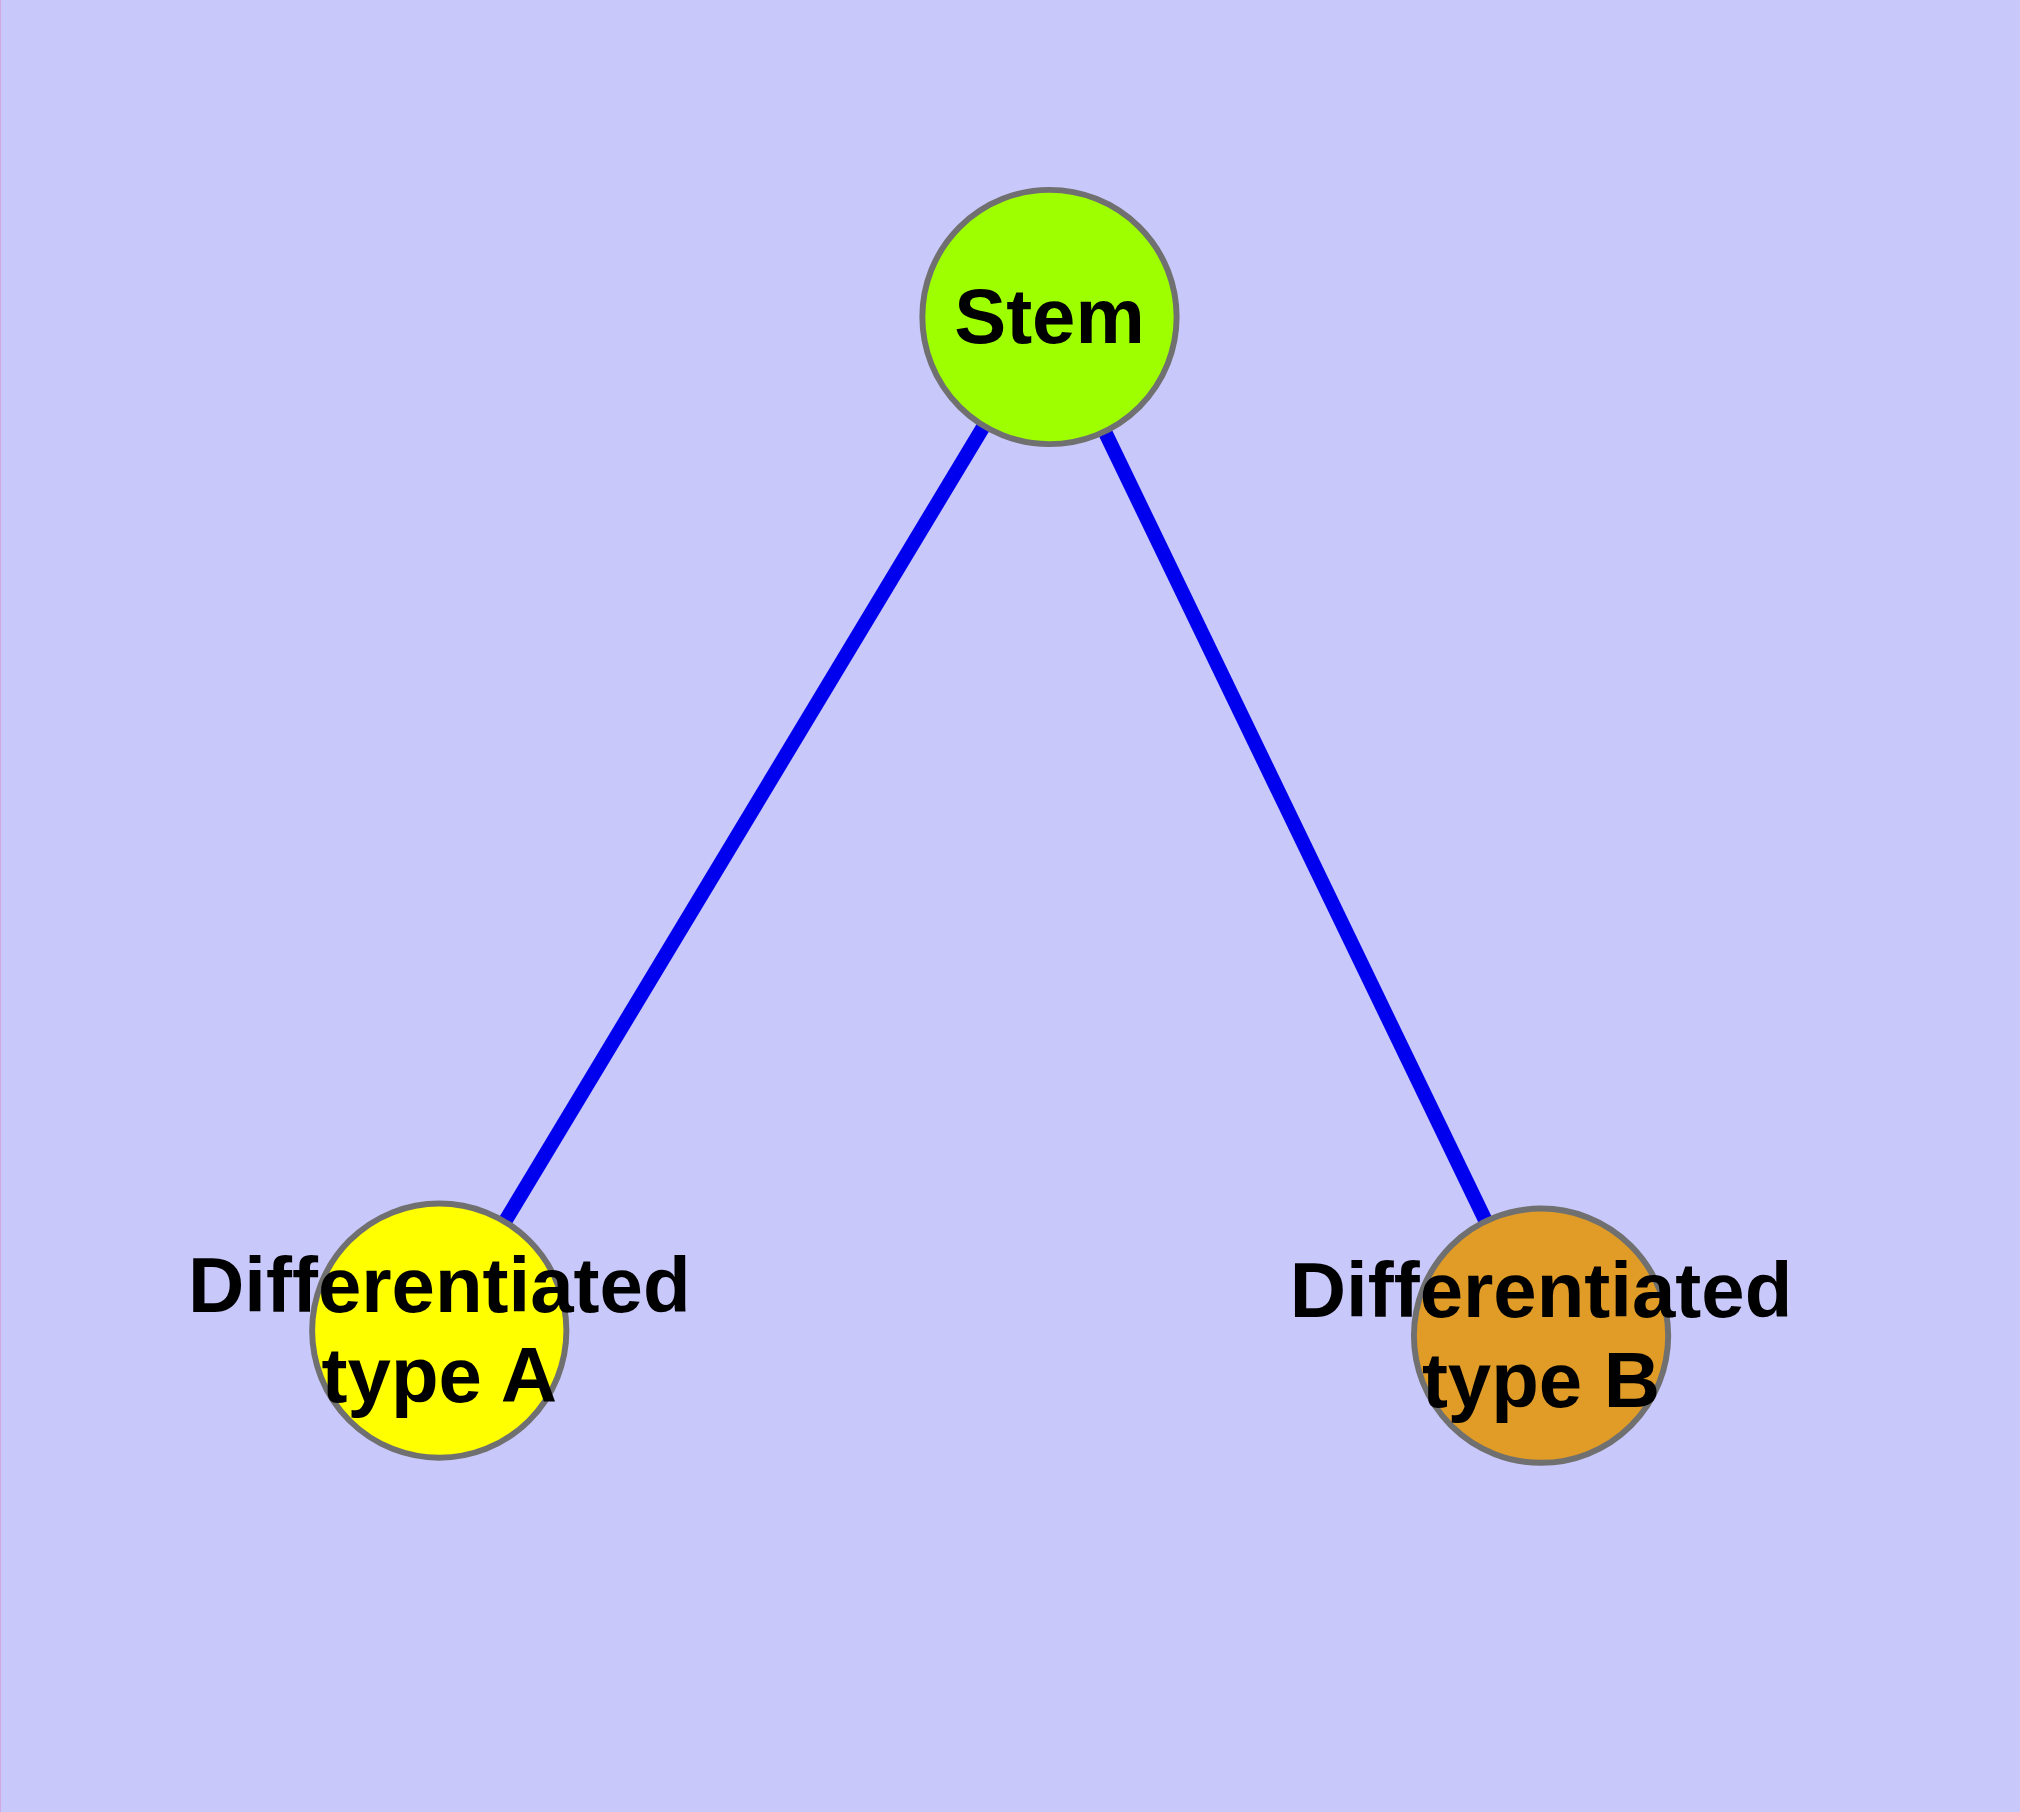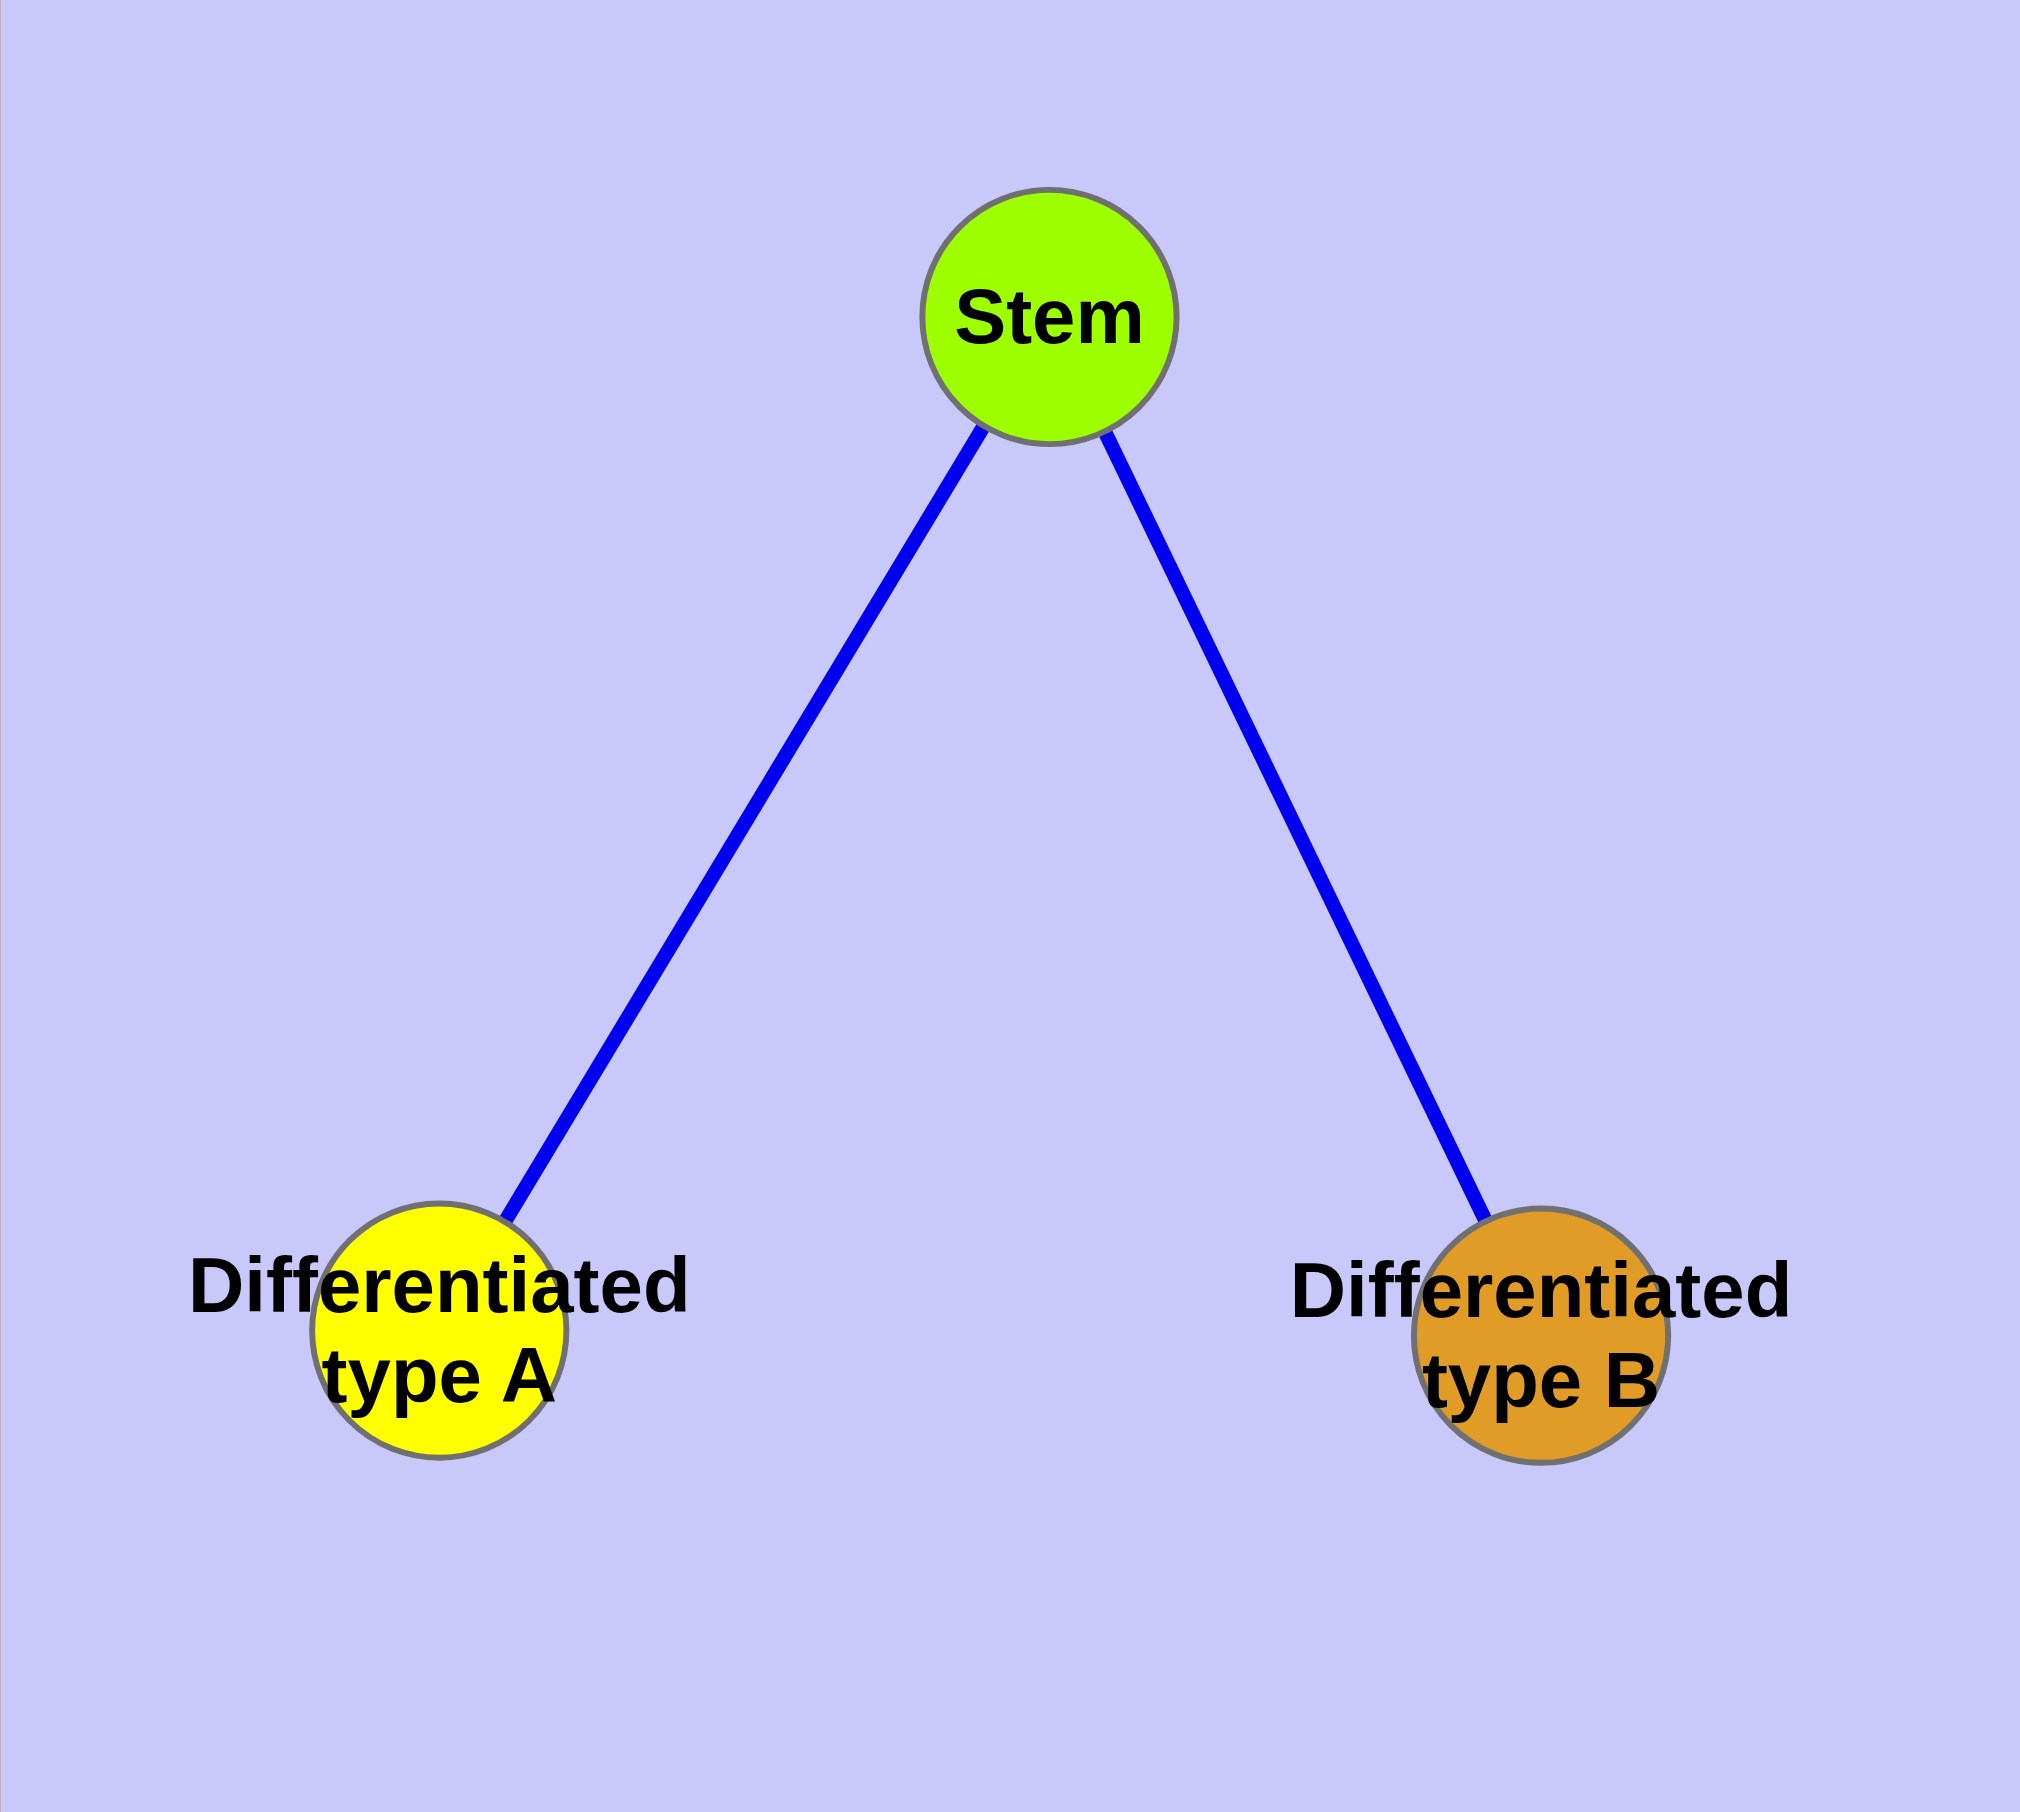--- a/index.html
+++ b/index.html
@@ -34,7 +34,7 @@
 </head>
 <body>
 
-<div id="graph-canvas" style="width: 2021px; height: 1812px; background: #a16207;">
+<div id="graph-canvas" style="width: 2021px; height: 1812px; background: #ec4899;">
   <svg id="graph-svg" viewBox="0 0 2384 2138" xmlns="http://www.w3.org/2000/svg" style="width: 2021px; height: 1812px;">
 
     <rect id="bg-rect" x="0" y="0" width="2384" height="2138" fill="#c9c8fa"></rect>

